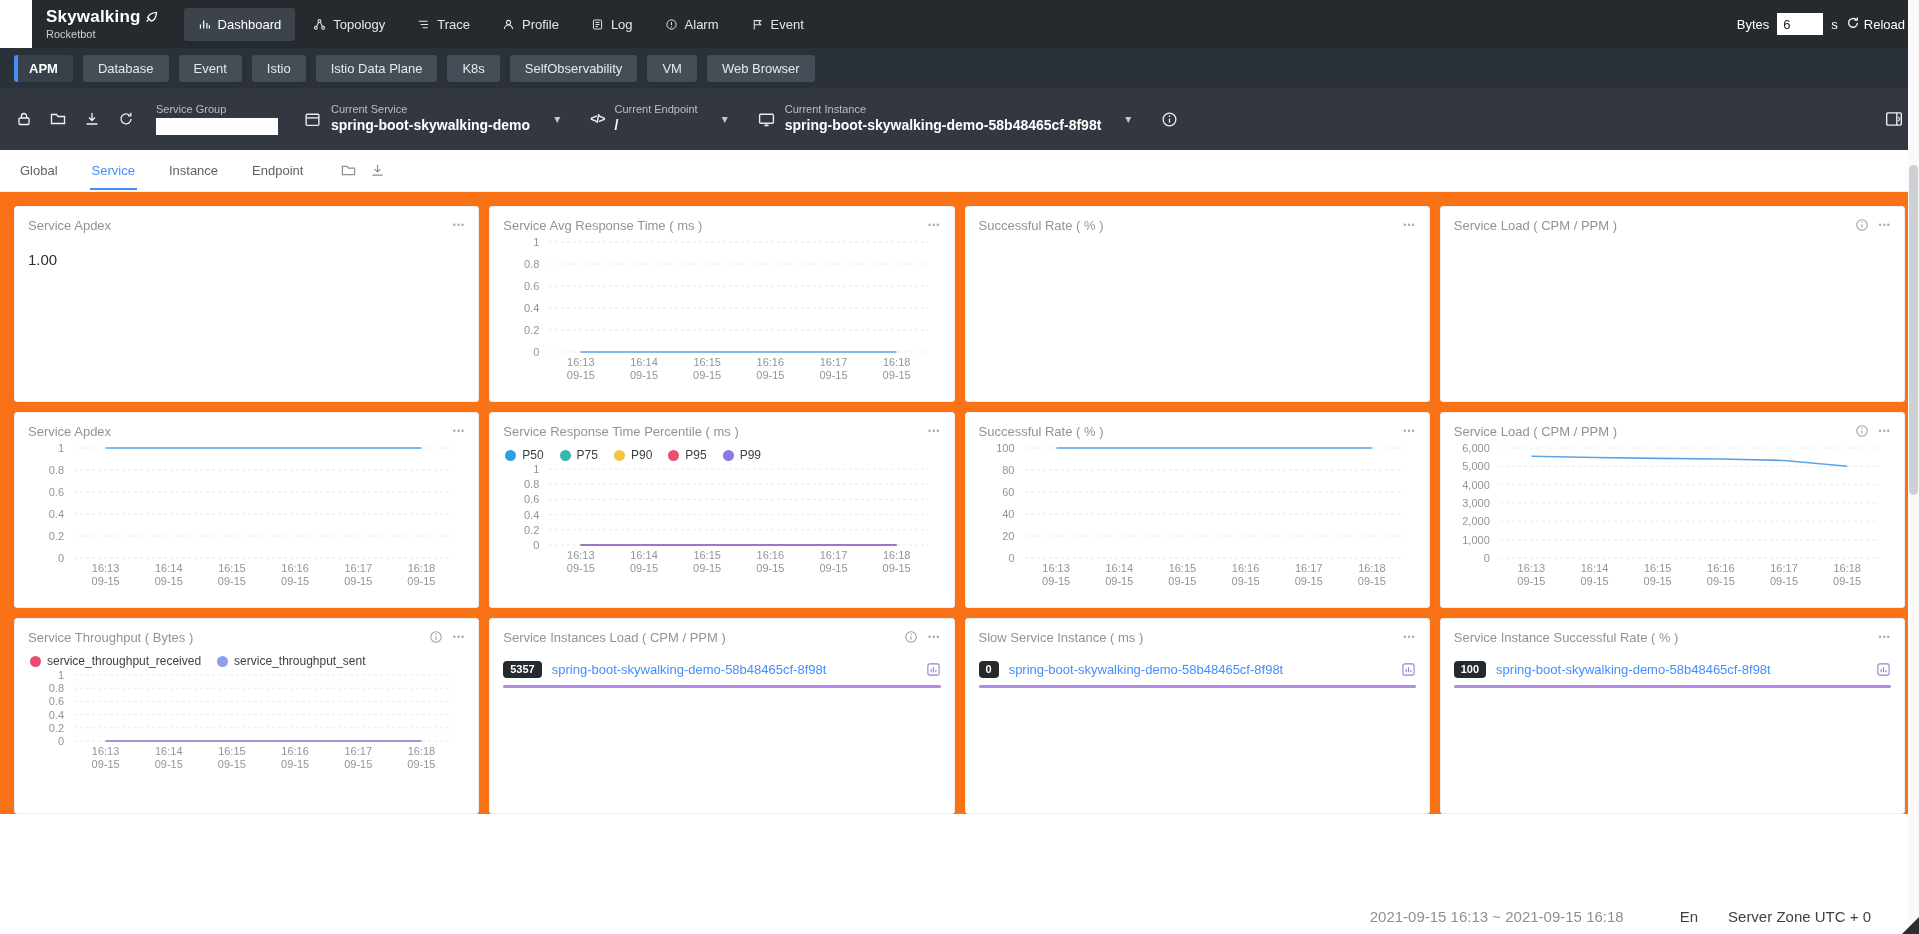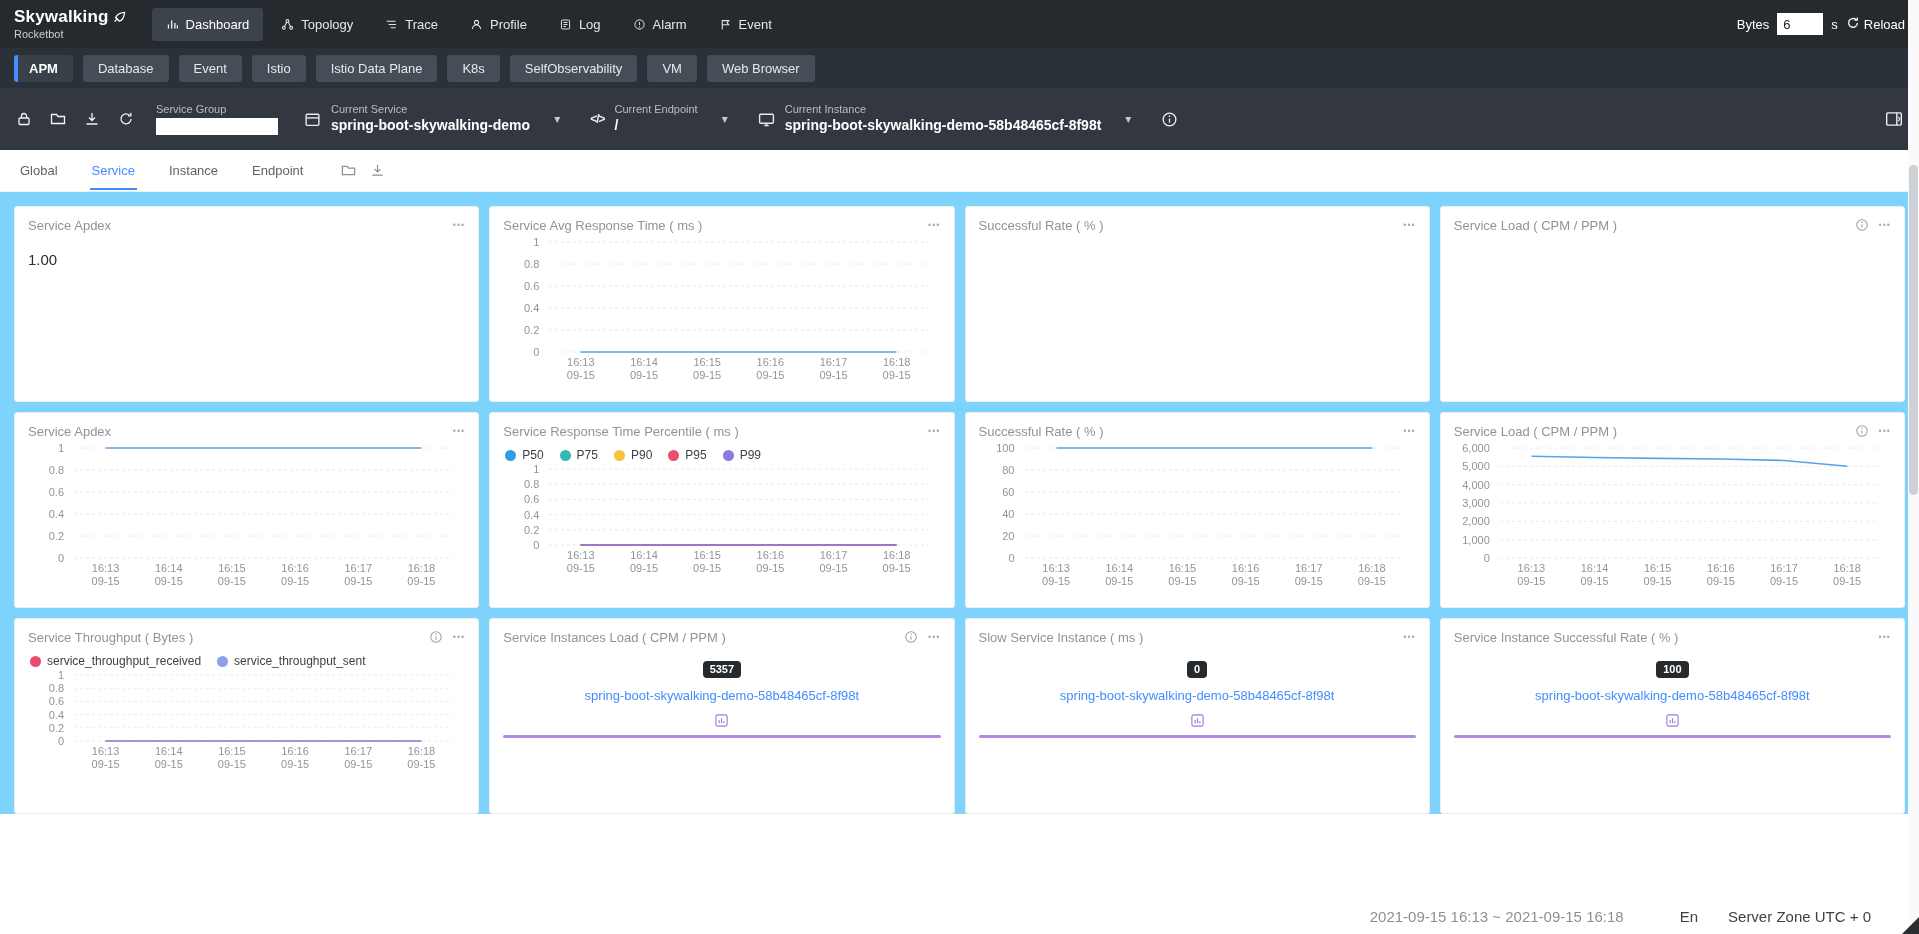--- a/index.html
+++ b/index.html
@@ -8,7 +8,7 @@
   .app { position:relative; width:1919px; height:934px; background:#fff; }
 
   
-  .navbar { height:48px; background:#252a2f; display:flex; align-items:center; padding:0 14px; color:#eceff1; }
+  .navbar { height:48px; background:#252a2f; display:flex; align-items:center; padding:0 14px; color:#eceff1;margin-left:32px; }
   .logo { display:flex; flex-direction:column; margin-right:26px; line-height:1.1; cursor:default; }
   .logo-top { display:flex; align-items:center; gap:2px; }
   .logo-title { font-size:17px; font-weight:bold; color:#fff; letter-spacing:.2px; }

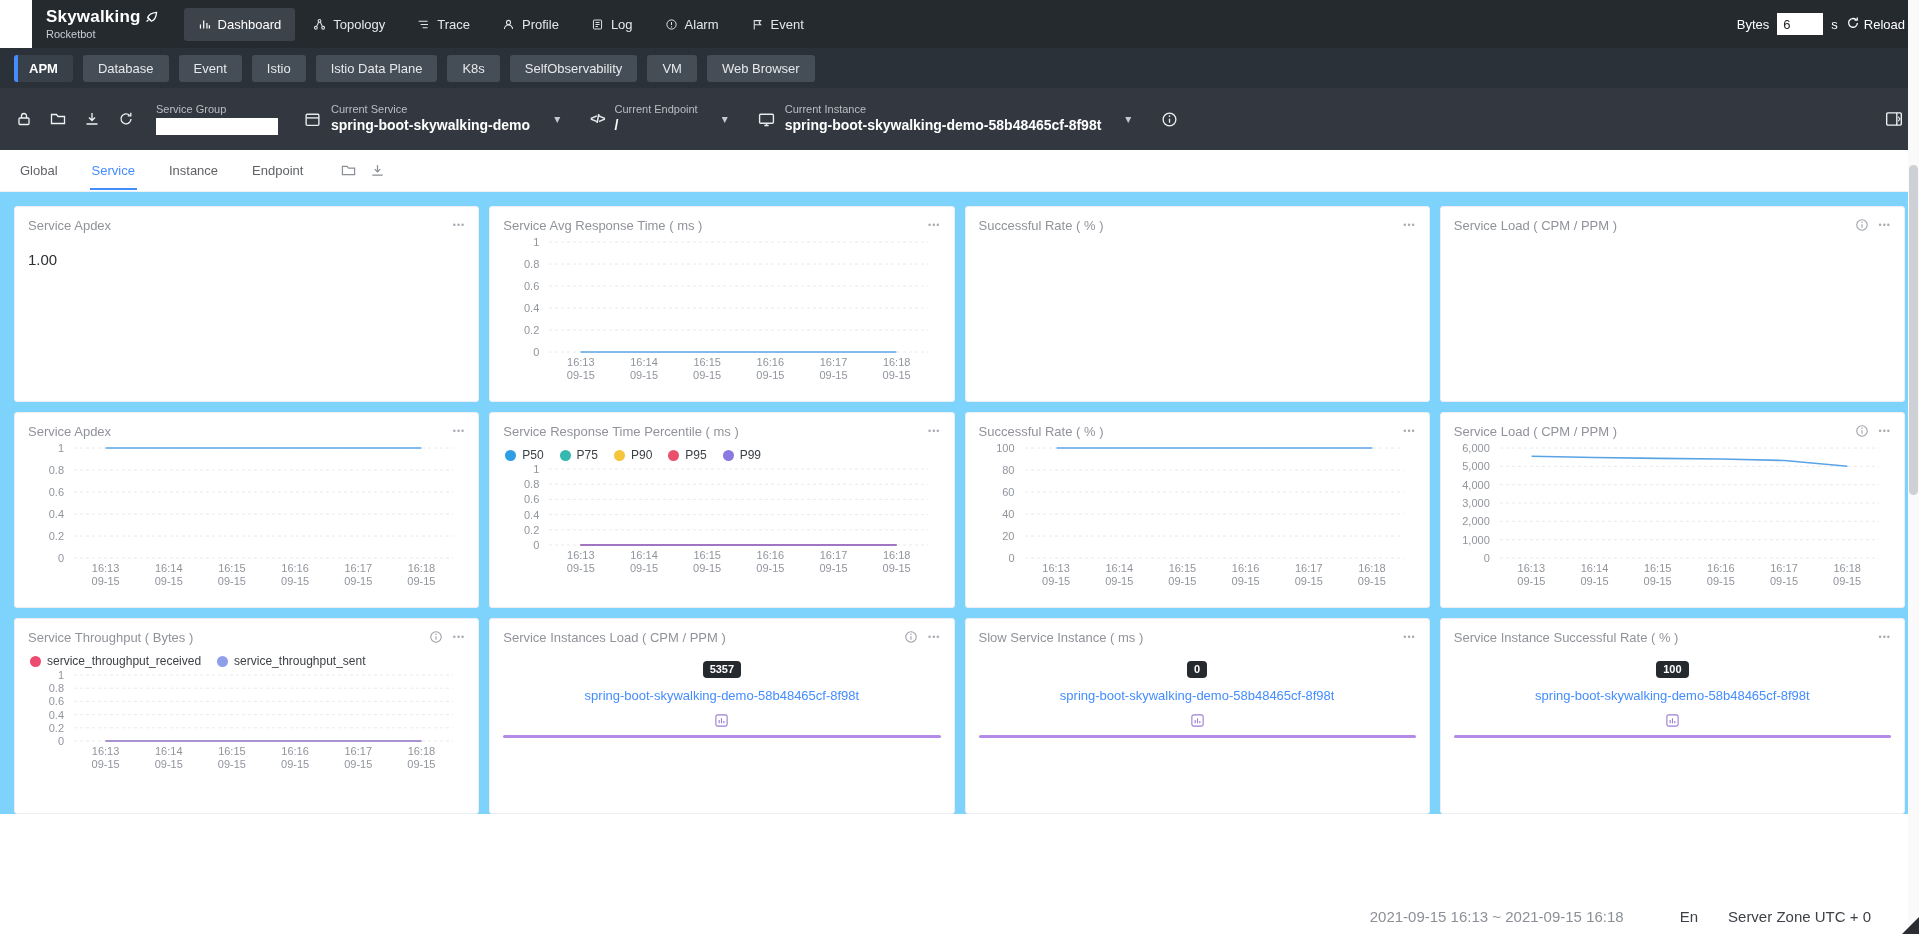--- a/index.html
+++ b/index.html
@@ -54,7 +54,7 @@
   .vtab-icons .tbtn { color:#8b9097; }
 
   
-  .content { padding:14px 14px 0; display:grid; grid-template-columns:repeat(4,1fr); gap:10px; grid-auto-rows:196px; background:#7dd3fc; }
+  .content { padding:14px 14px 0; display:grid; grid-template-columns:repeat(4,1fr); gap:10px; grid-auto-rows:196px; background:#f97316; }
   .card { background:#fff; border:1px solid #ecePrf2; border:1px solid #eceef2; border-radius:3px; padding:8px 13px; overflow:hidden; }
   .card-head { display:flex; align-items:center; justify-content:space-between; height:20px; }
   .card-title { font-size:13px; color:#90939a; }

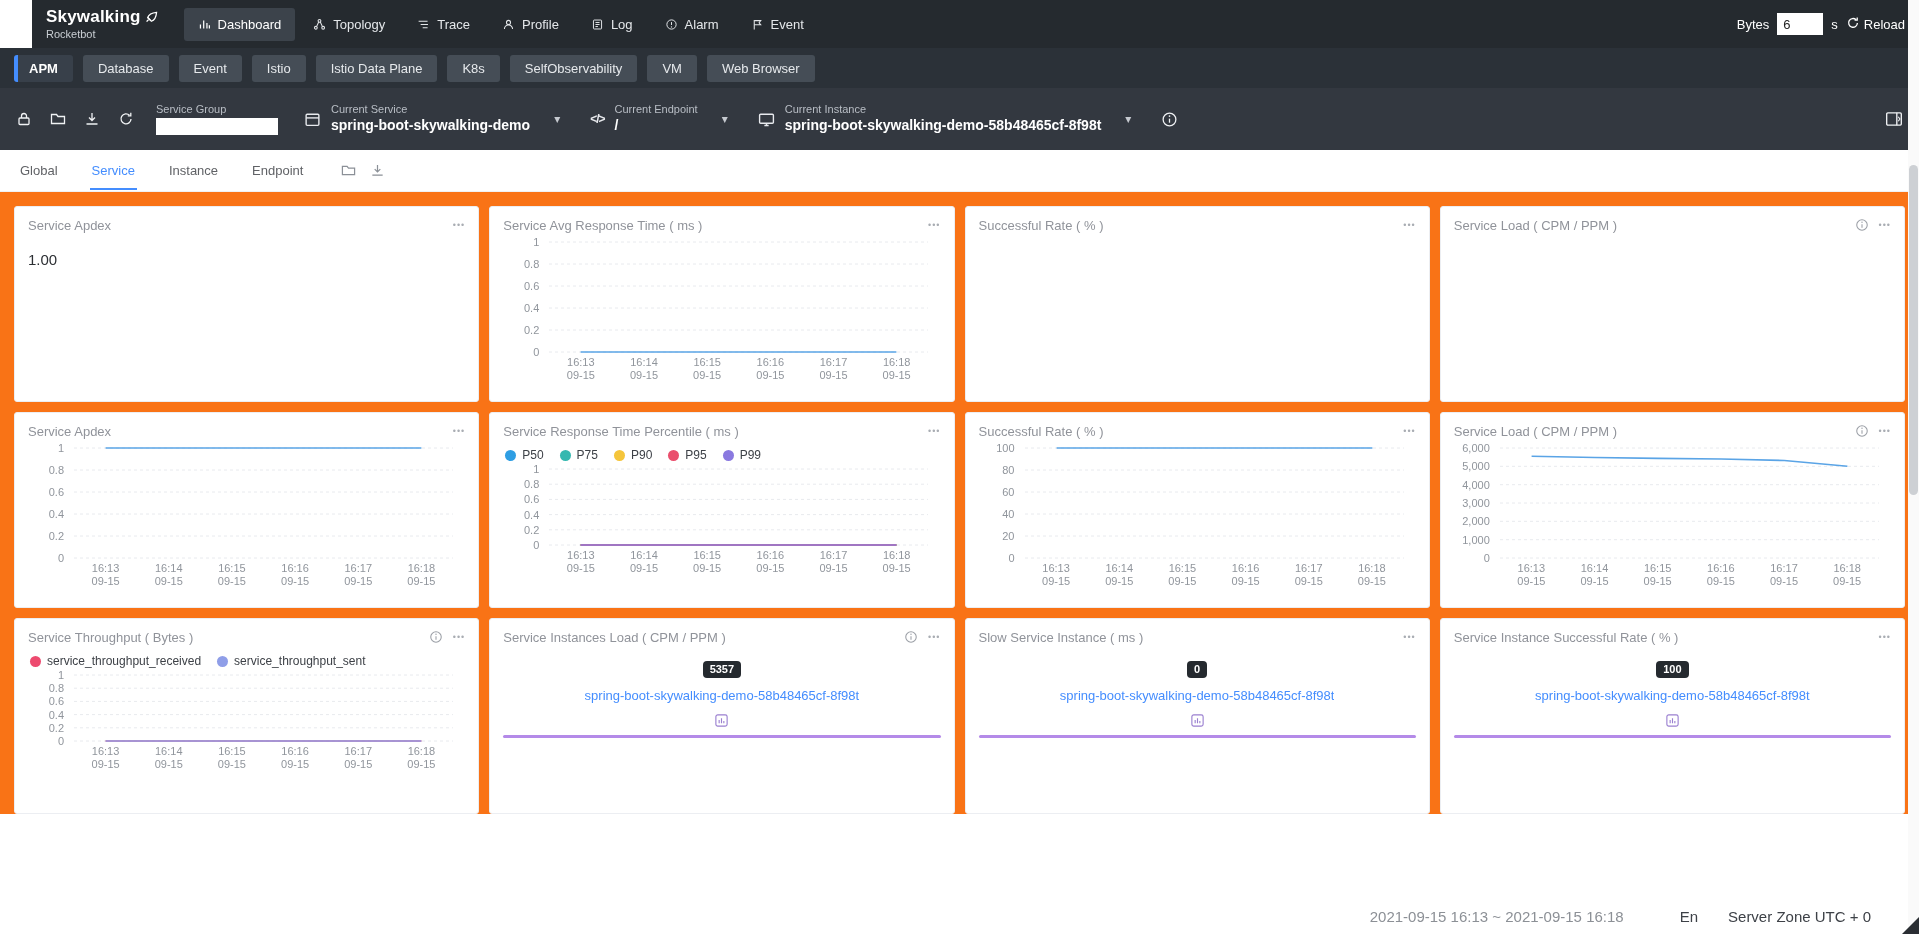--- a/index.html
+++ b/index.html
@@ -72,7 +72,7 @@
   .legend-item { display:flex; align-items:center; gap:6px; font-size:12px; color:#3d4147; }
   .dot { width:11px; height:11px; border-radius:50%; display:inline-block; }
 
-  .inst-row { display:flex; align-items:center; gap:10px; margin-top:14px;flex-direction:column; }
+  .inst-row { display:flex; align-items:center; gap:10px; margin-top:14px; }
   .badge { background:#252a2f; color:#fff; font-size:11px; font-weight:bold; padding:3px 7px; border-radius:4px; line-height:1; }
   .inst-link { font-size:13px; color:#448dfe; text-decoration:none; flex:1; white-space:nowrap; overflow:hidden; text-overflow:ellipsis; cursor:pointer; }
   .inst-chart-icon { display:flex; color:#9a7fd0; cursor:pointer; }

